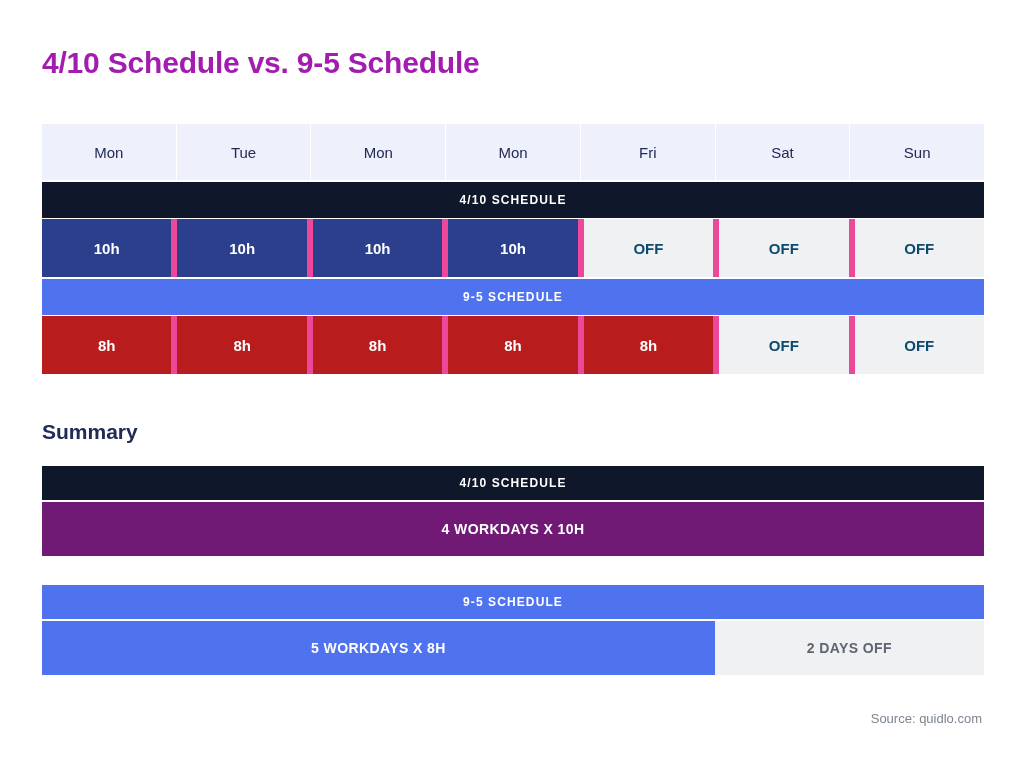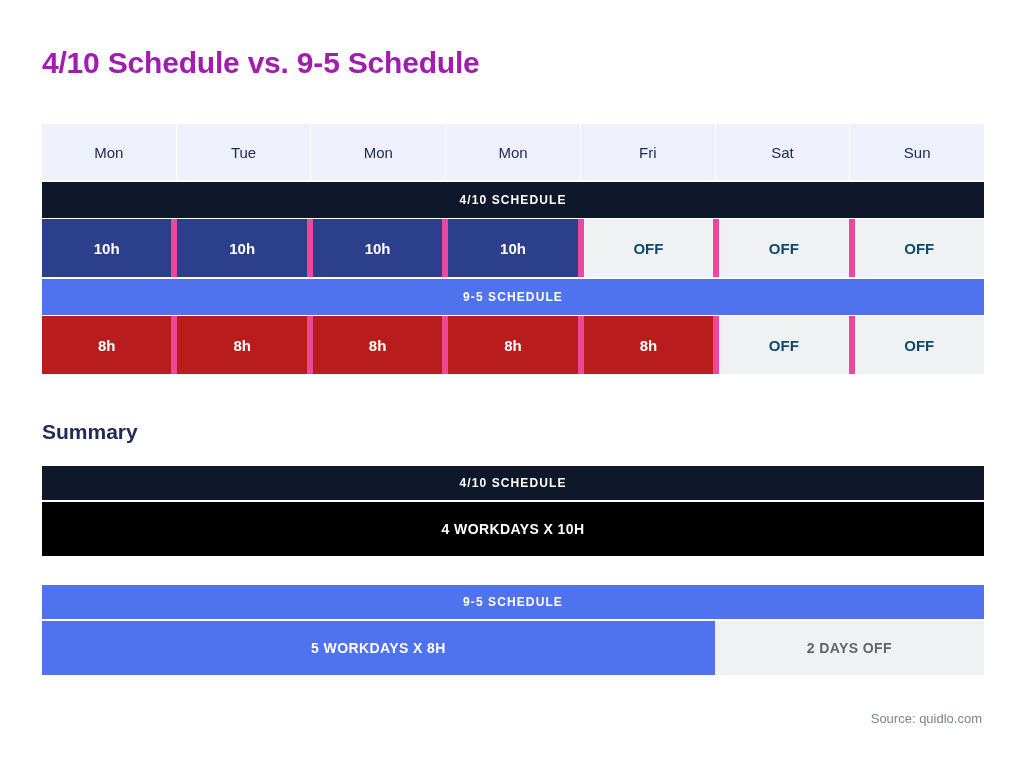--- a/index.html
+++ b/index.html
@@ -133,7 +133,7 @@
     font-weight: bold;
     letter-spacing: 0.4px;
   }
-  .seg-work-410 { background: #000000; color: #ffffff; }
+  .seg-work-410 { background: #701a75; color: #ffffff; }
   .seg-work-95  { background: #4f72ef; color: #ffffff; }
   .seg-off {
     background: #f0f1f3;

